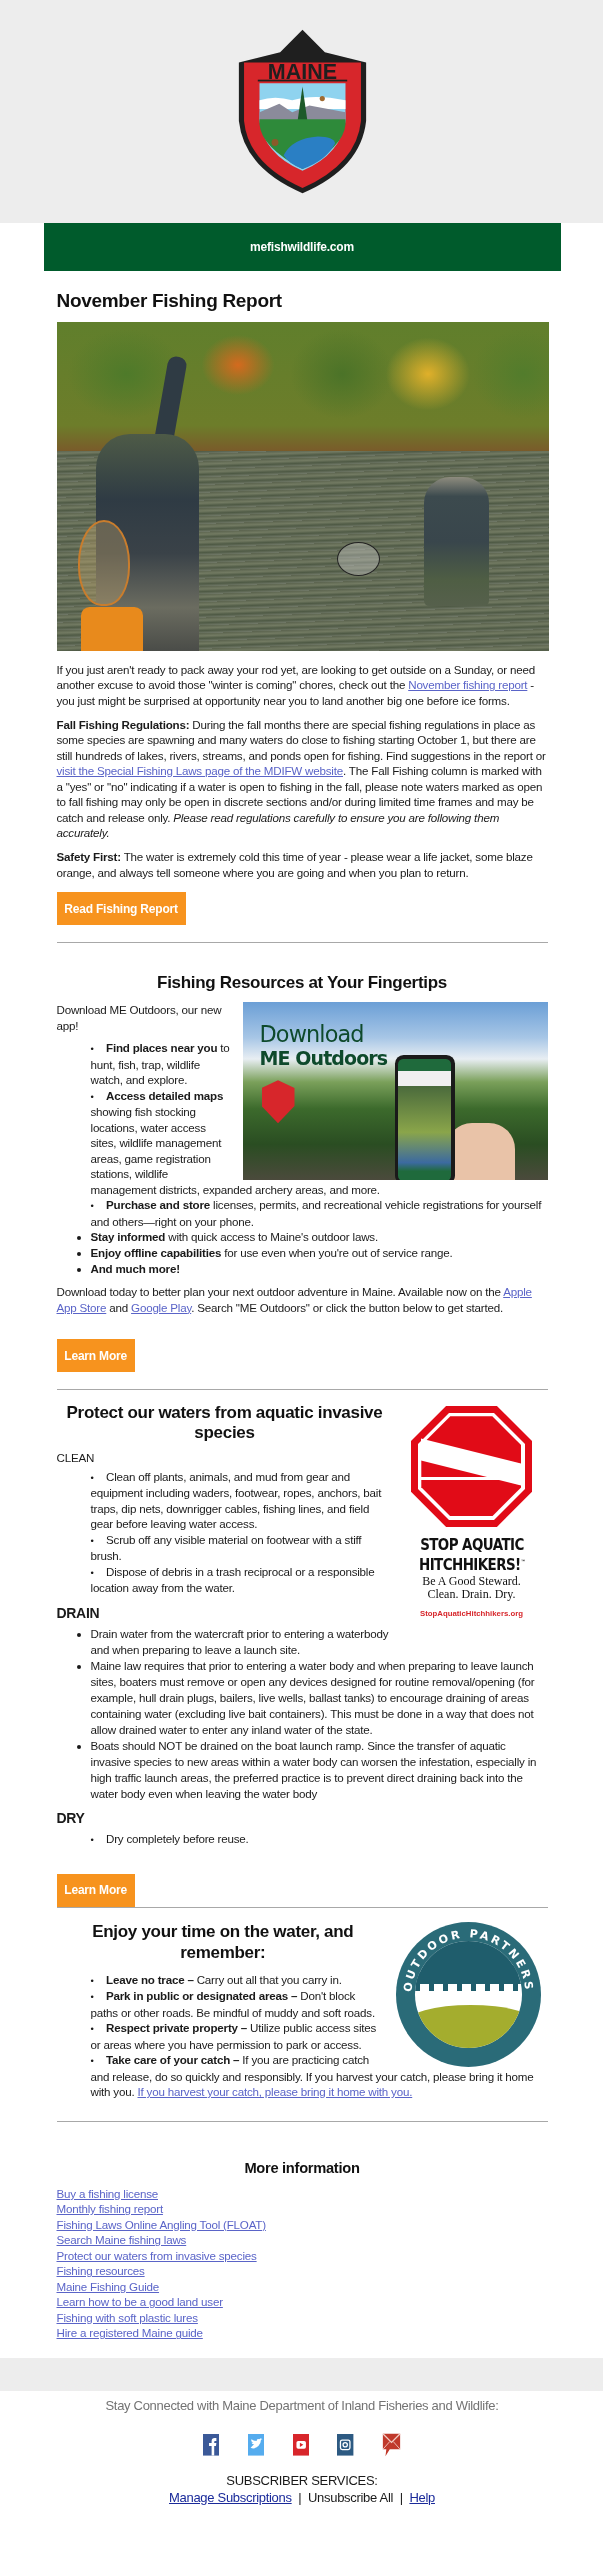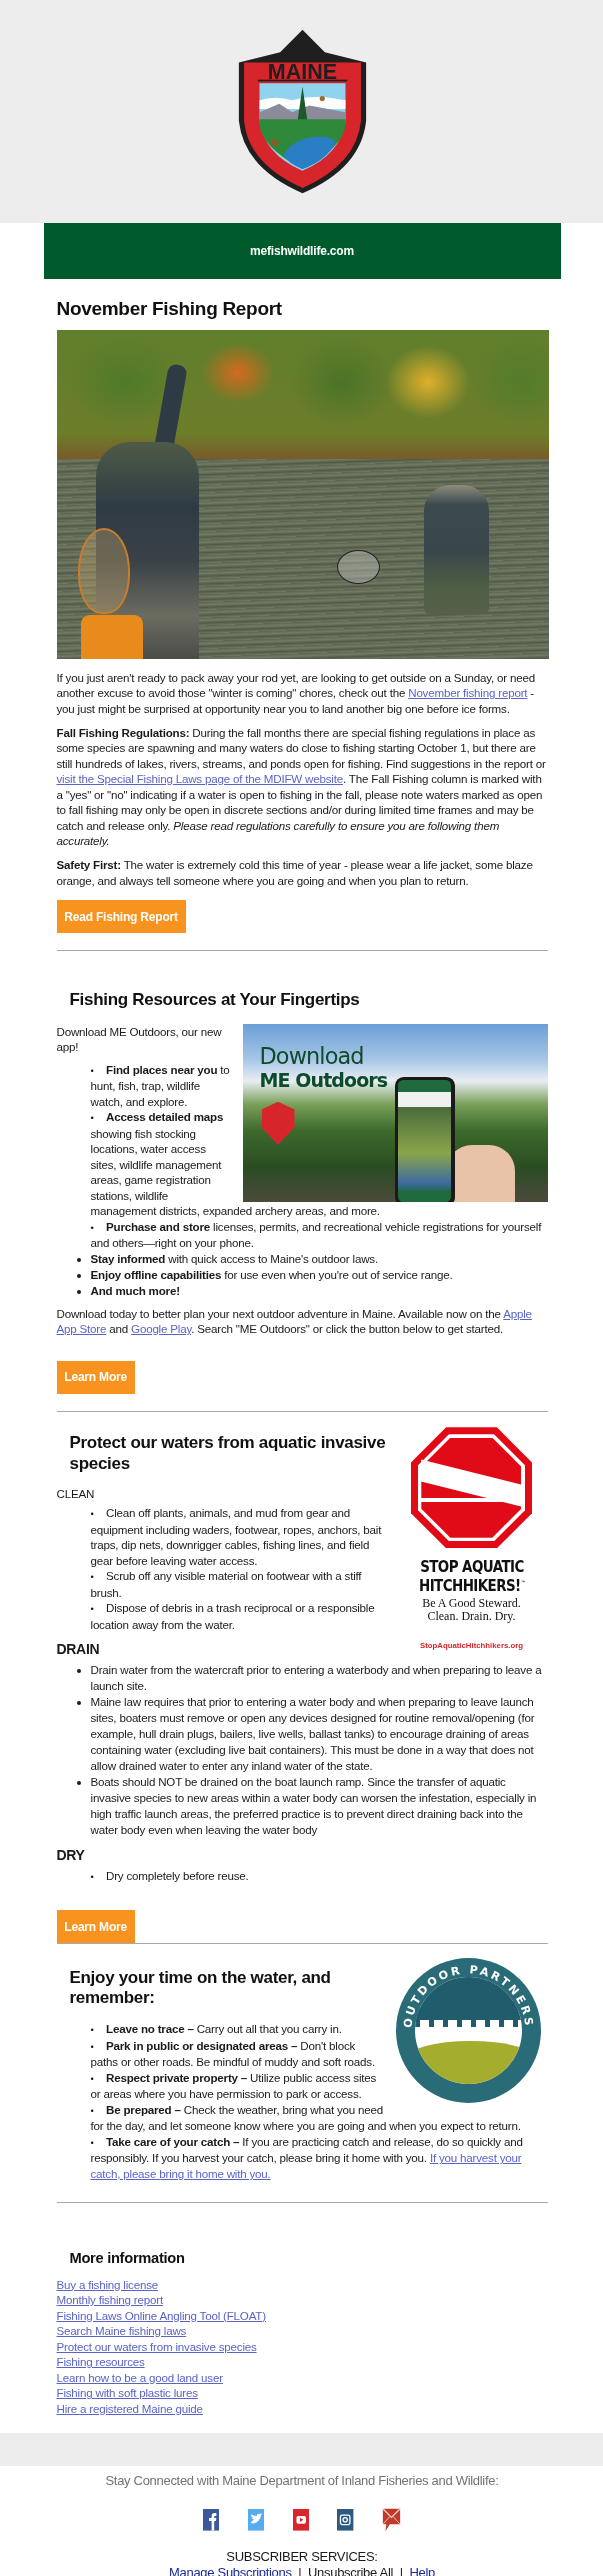--- a/index.html
+++ b/index.html
@@ -14,7 +14,7 @@
   .logo-wrap { height: 171px; display: flex; justify-content: center; align-items: flex-end; }
   .logo-wrap svg { display: block; }
   .green-bar {
-    width: 517px; margin: 0 auto; background: #005b2c; height: 56px;
+    width: 517px; margin: 0 auto; background: #005b2c; height: 48px;
     display: flex; align-items: center; justify-content: center;
   }
   .green-bar a { color: #ffffff; font-weight: bold; font-size: 12px; text-decoration: none; letter-spacing: -0.2px; }

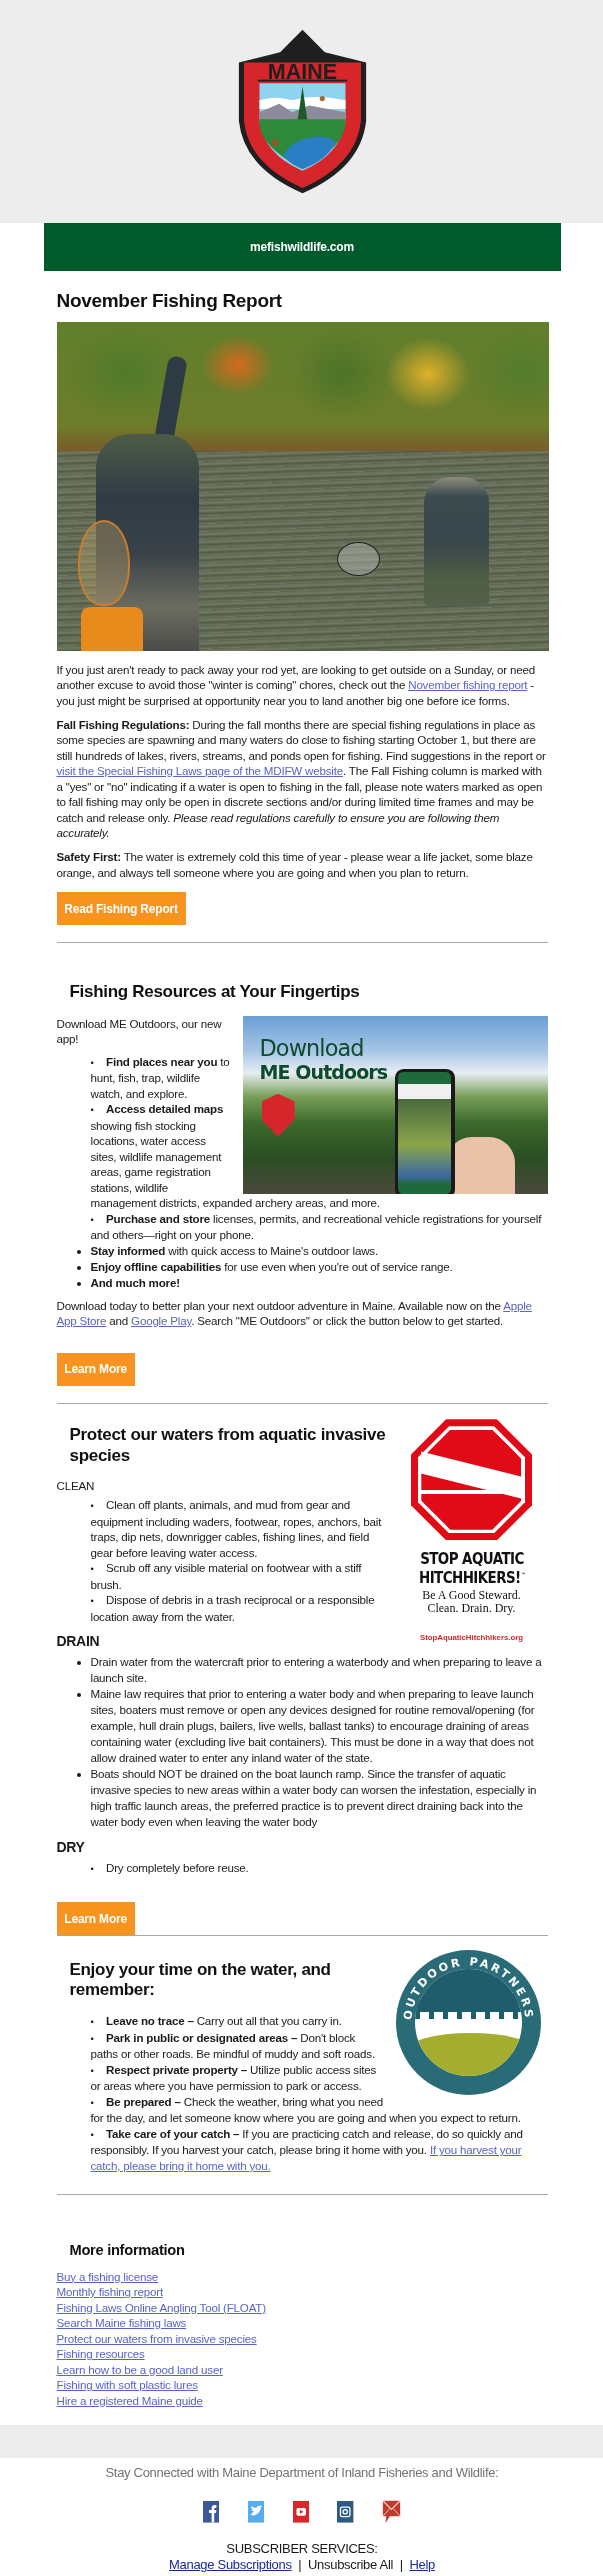--- a/index.html
+++ b/index.html
@@ -20,7 +20,7 @@
   .green-bar a { color: #ffffff; font-weight: bold; font-size: 12px; text-decoration: none; letter-spacing: -0.2px; }
   .card { width: 517px; margin: 0 auto; background: #ffffff; padding: 0 13px 17px 13px; }
   h1 { font-size: 19px; margin: 0; padding: 19px 0 10.3px 0; font-weight: bold; color: #111; letter-spacing: -0.3px; }
-  h2 { font-size: 17px; margin: 13px; font-weight: bold; color: #111; letter-spacing: -0.3px; line-height: 1.2; }
+  h2 { font-size: 17px; margin: 4px; font-weight: bold; color: #111; letter-spacing: -0.3px; line-height: 1.2; text-align: center; }
   p { font-size: 11.6px; line-height: 15.5px; margin: 0 0 8.6px 0; letter-spacing: -0.2px; }
   a.link { color: #5a64c8; text-decoration: underline; }
   .hero { width: 492px; height: 329px; position: relative; overflow: hidden; margin-bottom: 10.3px;

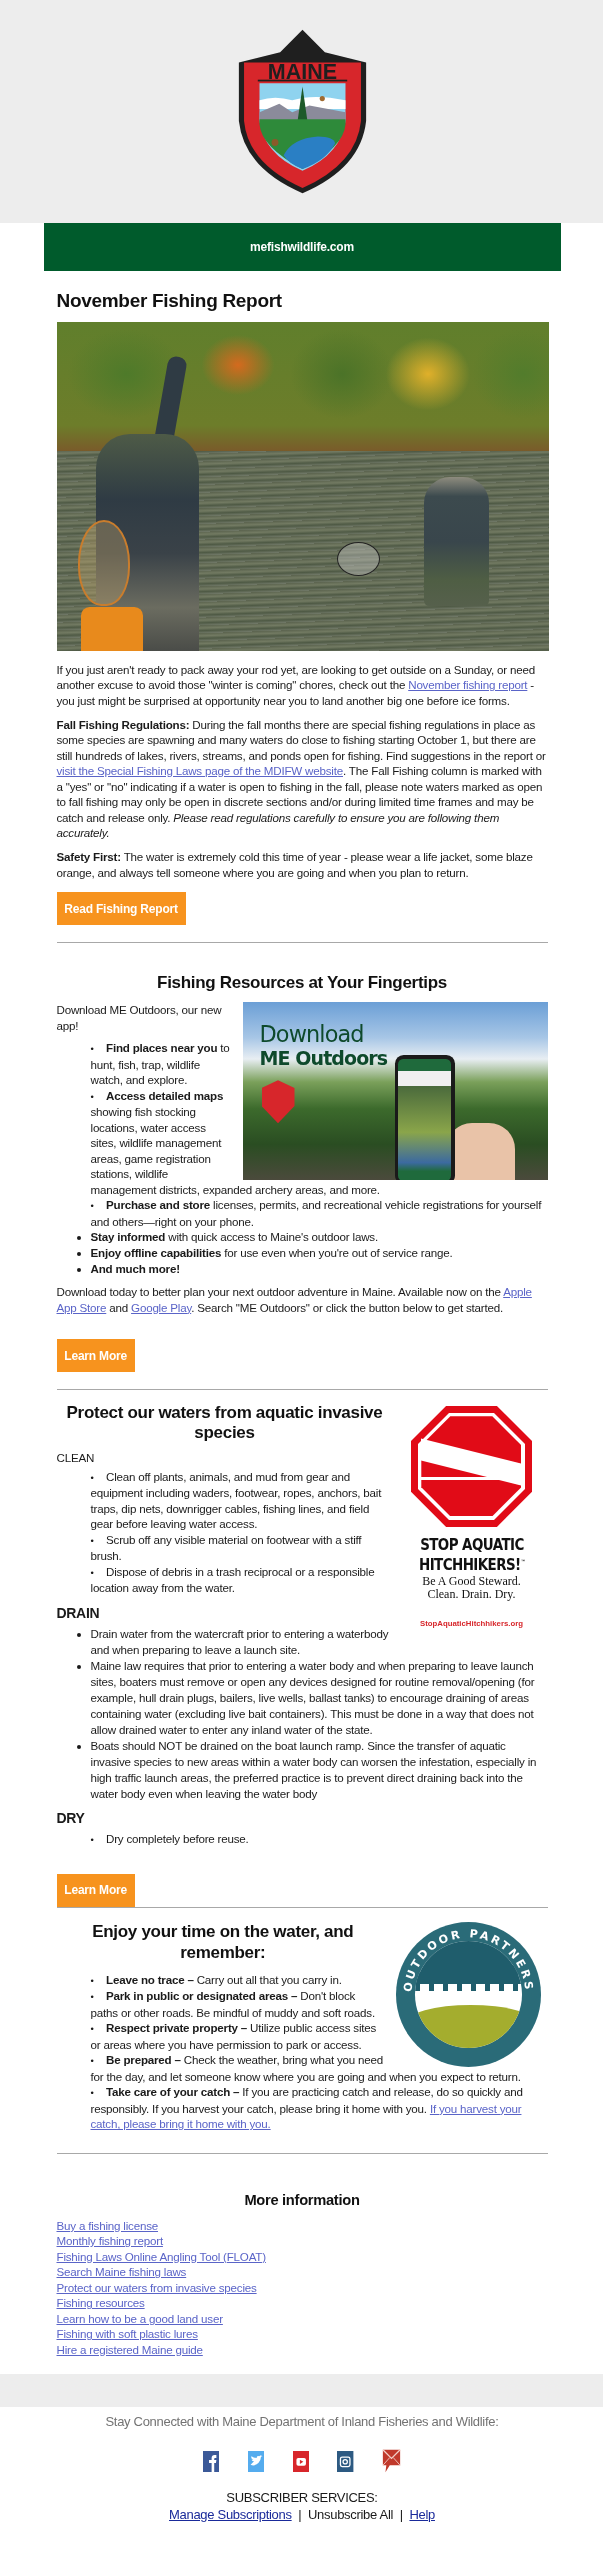--- a/index.html
+++ b/index.html
@@ -75,7 +75,7 @@
   .sign .waterline { position: absolute; left: 10.3px; top: 71px; width: 100px; height: 3.4px; background: #fff; }
   .sign .t1 { font-weight: bold; font-size: 16.4px; line-height: 16.4px; margin-top: 10.3px; color: #111; letter-spacing: -0.7px; font-family: "DejaVu Sans", sans-serif; transform: scaleX(0.82); }
   .sign .t2 { font-family: "Liberation Serif", serif; font-size: 12px; line-height: 13px; color: #111; margin-top: 1.7px; }
-  .sign .t3 { font-weight: bold; font-size: 7.8px; color: #d7262b; margin-top: 18px; }
+  .sign .t3 { font-weight: bold; font-size: 7.8px; color: #d7262b; margin-top: 8px; }
   h3.caps { font-size: 11.6px; font-weight: normal; margin: 7px 0 5.2px 0; letter-spacing: -0.2px; }
   h3.capsb { font-size: 14px; font-weight: bold; margin: 8.6px 0 5.2px 0; letter-spacing: -0.3px; }
   .op-logo { float: right; width: 145px; height: 145px; margin: 3.4px 7px 0 10.3px; border-radius: 50%; background: #2a6b78; position: relative; }

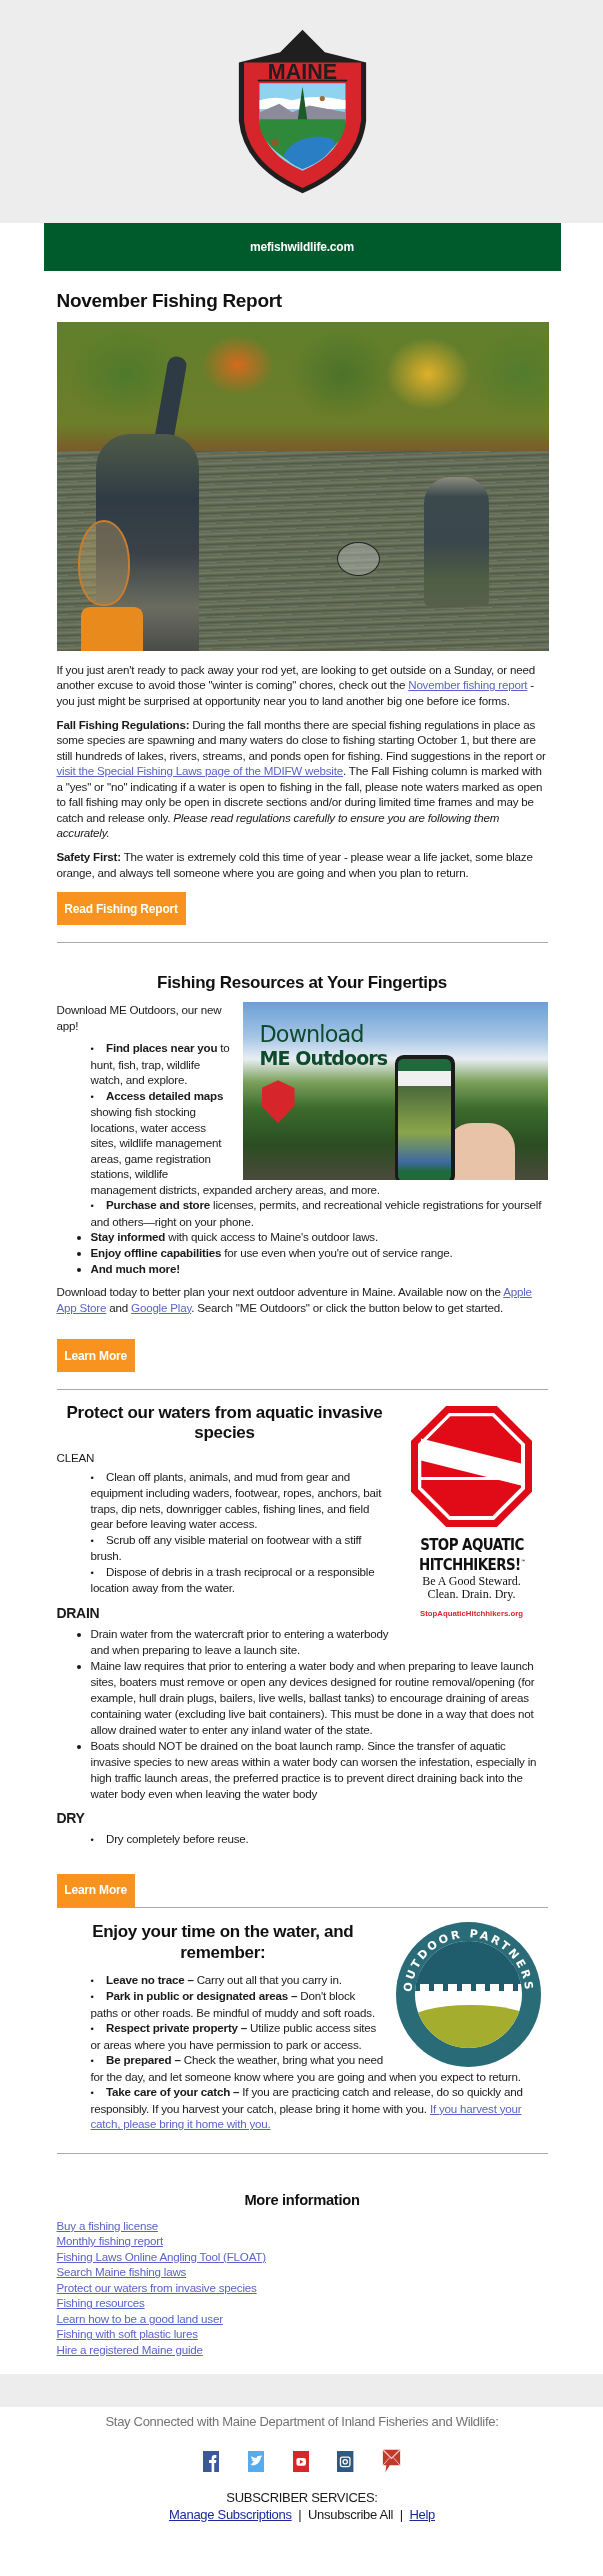--- a/index.html
+++ b/index.html
@@ -234,7 +234,6 @@
       <p class="bi"><b>Leave no trace –</b><span> Carry out all that you carry in.</span></p>
       <p class="bi"><b>Park in public or designated areas –</b><span> Don't block paths or other roads. Be mindful of muddy and soft roads.</span></p>
       <p class="bi"><b>Respect private property –</b><span> Utilize public access sites or areas where you have permission to park or access.</span></p>
-      <p class="bi"><b>Be prepared –</b><span> Check the weather, bring what you need for the day, and let someone know where you are going and when you expect to return.</span></p>
       <p class="bi"><b>Take care of your catch –</b><span> If you are practicing catch and release, do so quickly and responsibly. If you harvest your catch, please bring it home with you. </span><a class="link" href="#">If you harvest your catch, please bring it home with you.</a></p>
     </div>
     <hr class="div" style="margin-top:21px;">

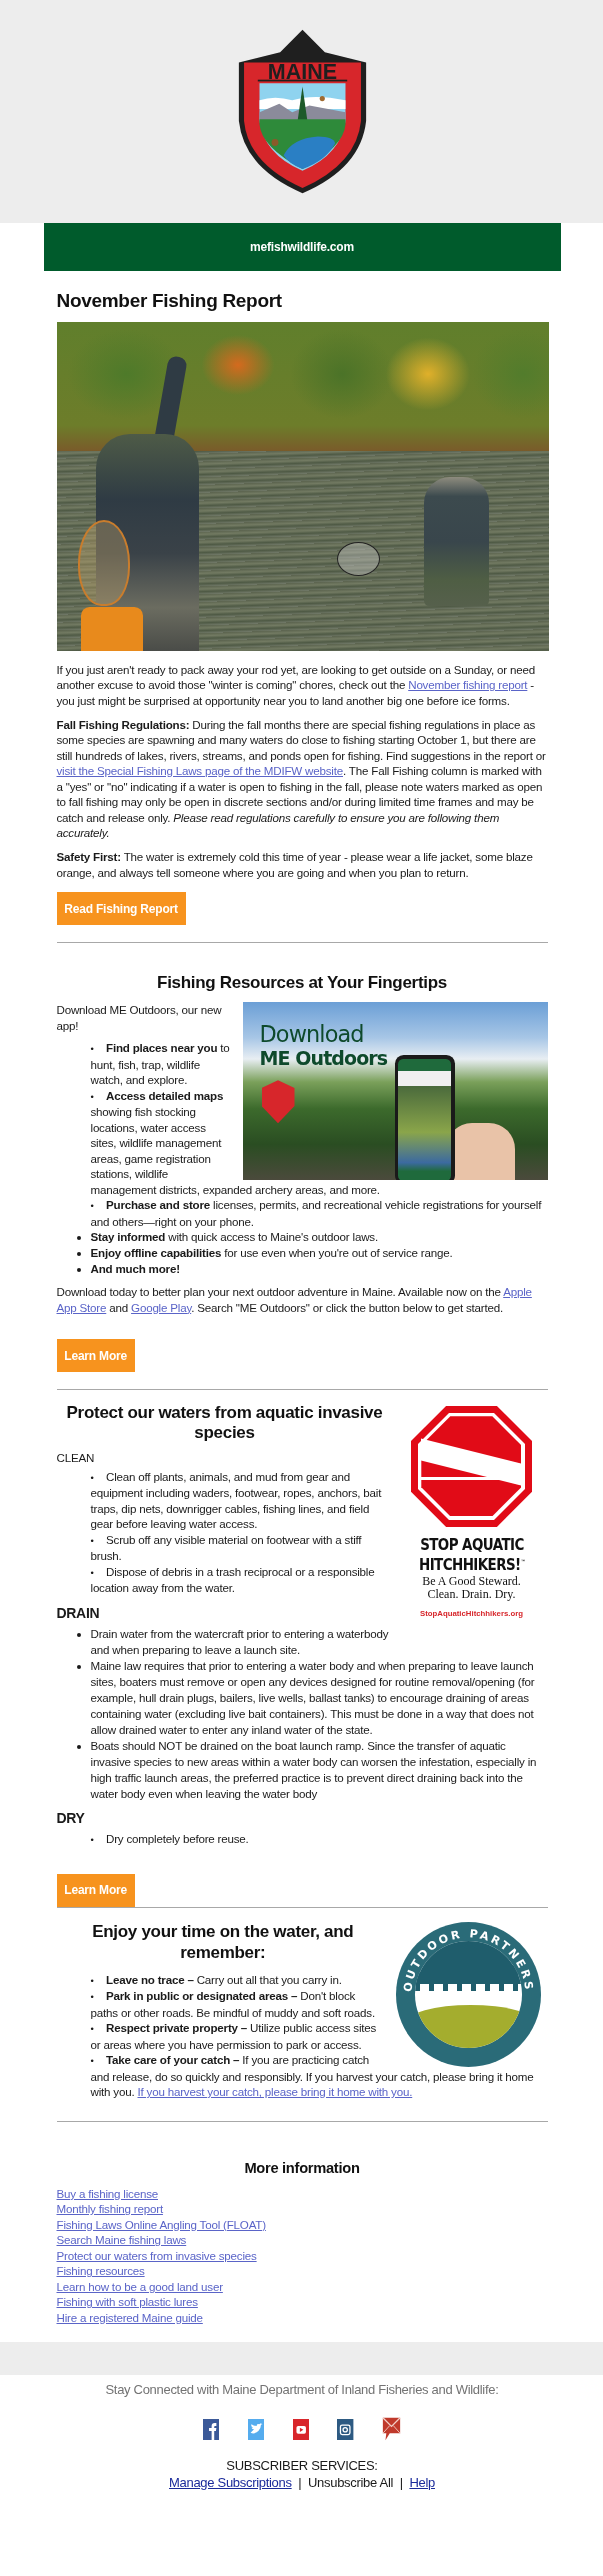--- a/index.html
+++ b/index.html
@@ -248,6 +248,7 @@
       <a href="#">Search Maine fishing laws</a>
       <a href="#">Protect our waters from invasive species</a>
       <a href="#">Fishing resources</a>
+      <a href="#">Maine Fishing Guide</a>
       <a href="#">Learn how to be a good land user</a>
       <a href="#">Fishing with soft plastic lures</a>
       <a href="#">Hire a registered Maine guide</a>

